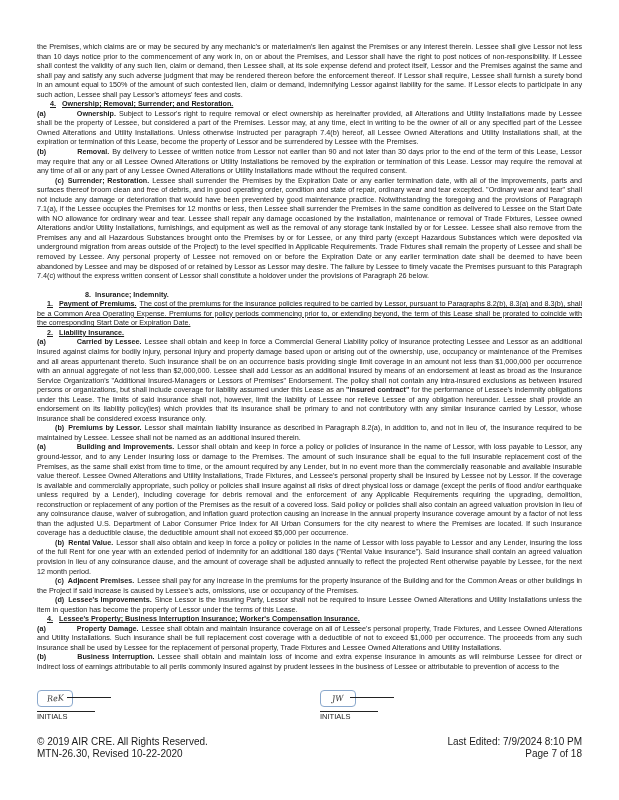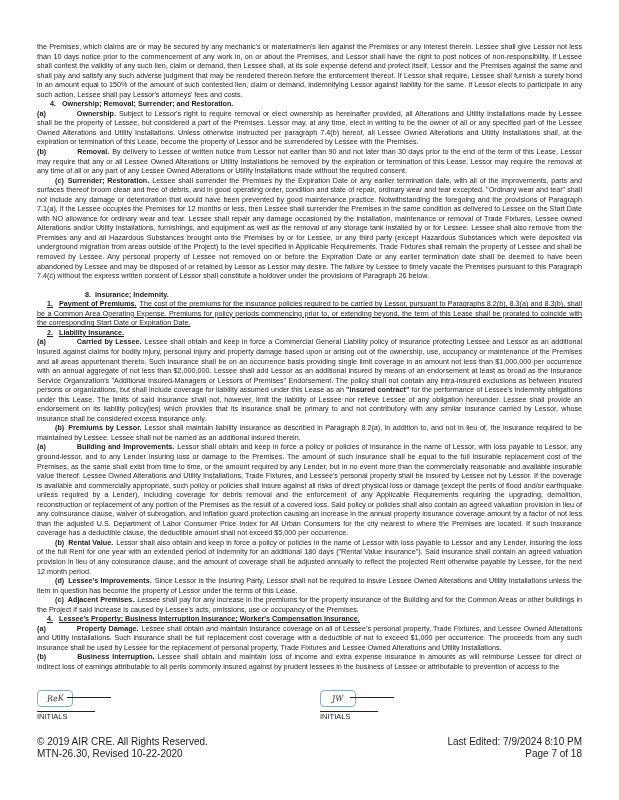--- a/index.html
+++ b/index.html
@@ -14,7 +14,7 @@
   .gap4{display:inline-block;width:4px;}
   .runin{text-indent:18px;}
   .subnum{text-indent:10px;text-decoration:underline;}
-  .sec4{text-indent:13px;}
+  .sec4{text-indent:13px;text-decoration:underline;}
   .sec8{margin-top:9px;padding-left:48px;}
 
   .footer{position:absolute;left:37px;right:37px;top:690px;}

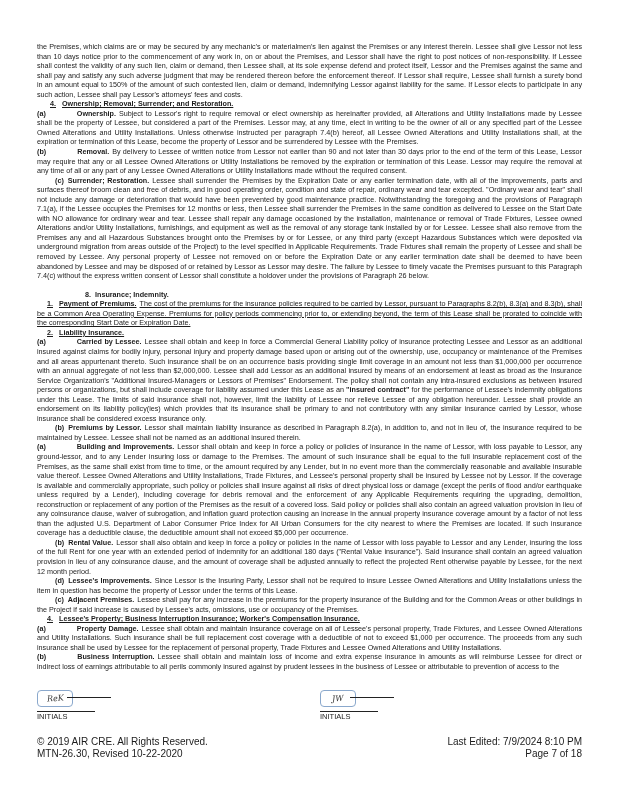--- a/index.html
+++ b/index.html
@@ -63,9 +63,9 @@
 
     <p class="runin"><span class="lbl">(b)</span><span class="gap4"></span><span class="hd">Rental Value.</span><span>Lessor shall also obtain and keep in force a policy or policies in the name of Lessor with loss payable to Lessor and any Lender, insuring the loss of the full Rent for one year with an extended period of indemnity for an additional 180 days ("Rental Value insurance").  Said insurance shall contain an agreed valuation provision in lieu of any coinsurance clause, and the amount of coverage shall be adjusted annually to reflect the projected Rent otherwise payable by Lessee, for the next 12 month period.</span></p>
 
+    <p class="runin"><span class="lbl">(c)</span><span class="gap4"></span><span class="hd">Adjacent Premises.</span><span>Lessee shall pay for any increase in the premiums for the property insurance of the Building and for the Common Areas or other buildings in the Project if said increase is caused by Lessee's acts, omissions, use or occupancy of the Premises.</span></p>
+
     <p class="runin"><span class="lbl">(d)</span><span class="gap4"></span><span class="hd">Lessee's Improvements.</span><span>Since Lessor is the Insuring Party, Lessor shall not be required to insure Lessee Owned Alterations and Utility Installations unless the item in question has become the property of Lessor under the terms of this Lease.</span></p>
-
-    <p class="runin"><span class="lbl">(c)</span><span class="gap4"></span><span class="hd">Adjacent Premises.</span><span>Lessee shall pay for any increase in the premiums for the property insurance of the Building and for the Common Areas or other buildings in the Project if said increase is caused by Lessee's acts, omissions, use or occupancy of the Premises.</span></p>
 
     <p class="subnum"><span class="lbl">4.</span><span class="gap"></span><span class="hd">Lessee's Property; Business Interruption Insurance; Worker's Compensation Insurance.</span></p>
 

